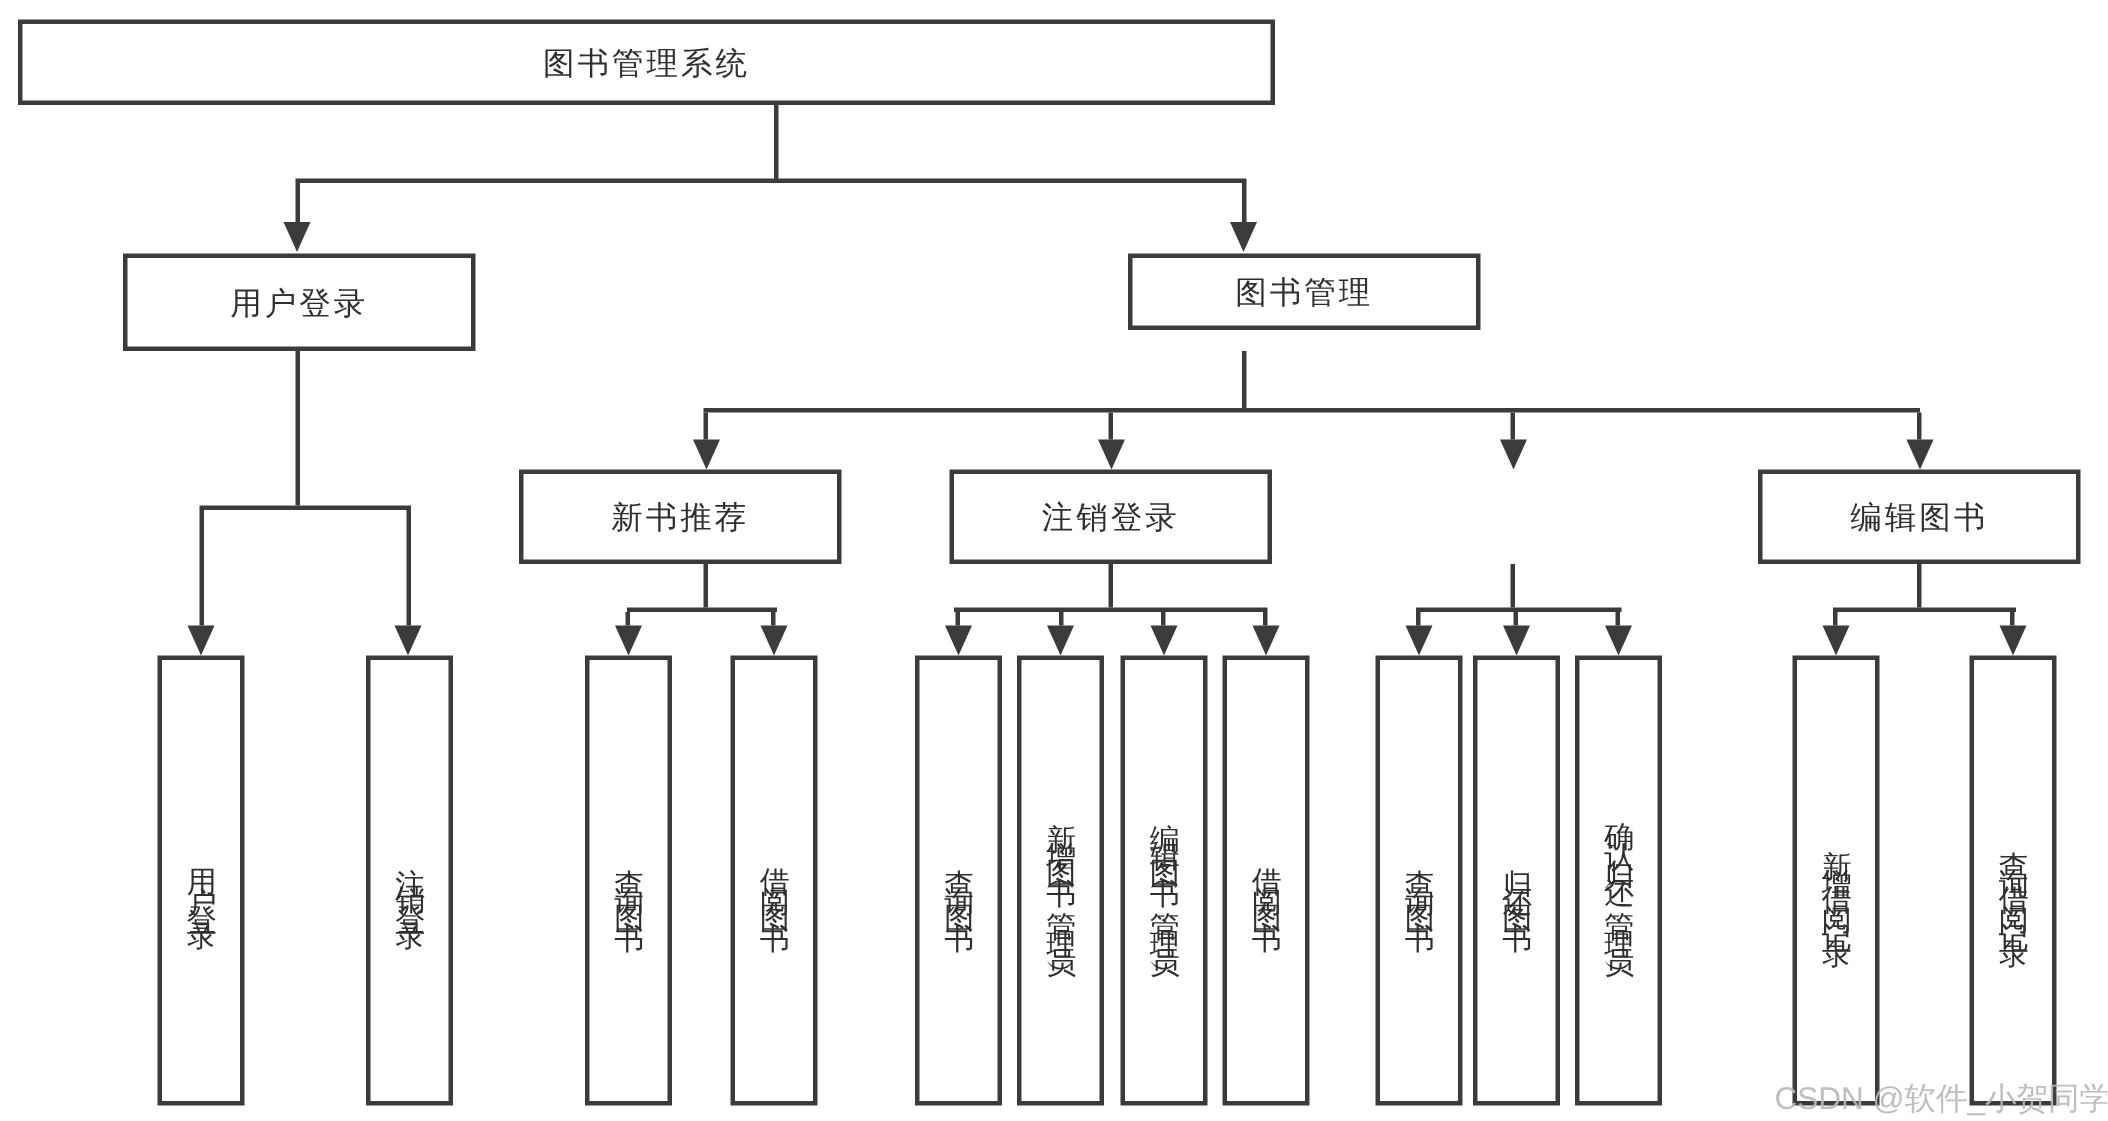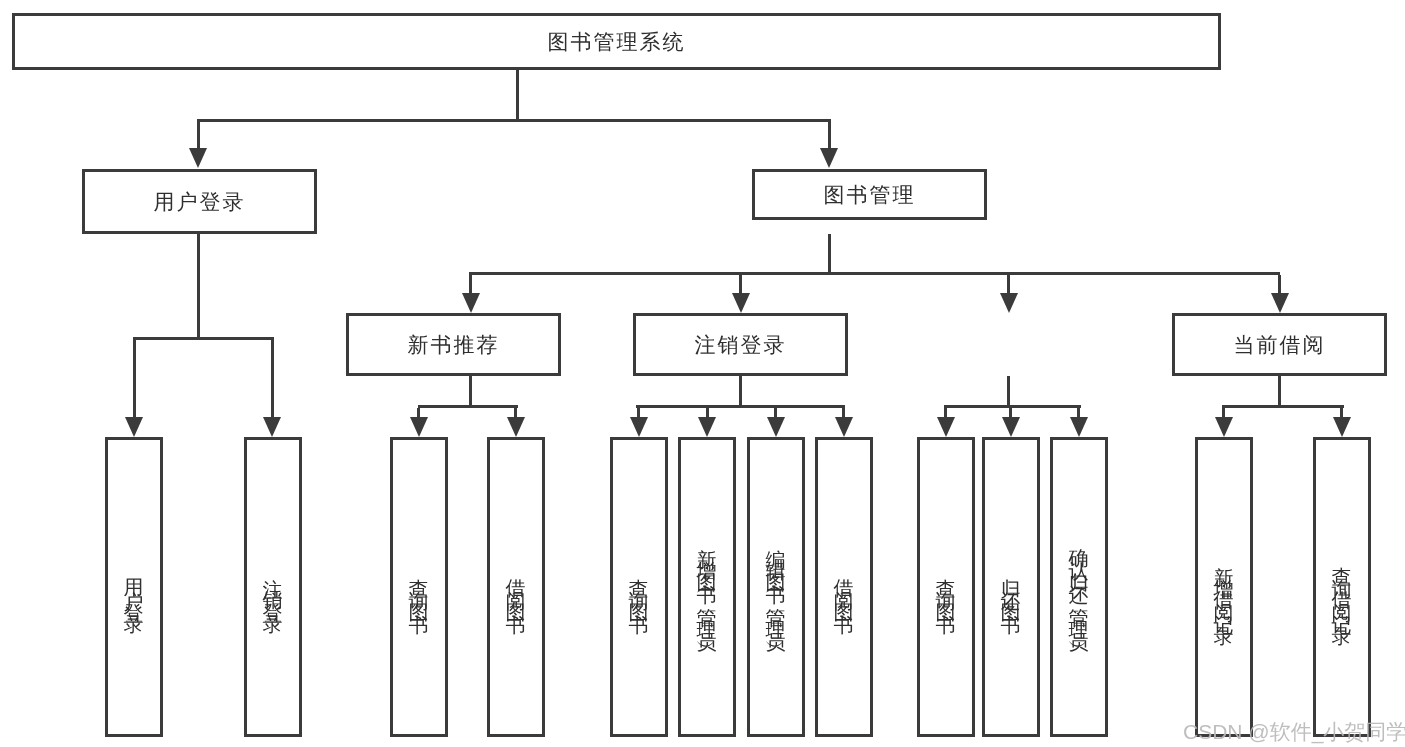--- a/index.html
+++ b/index.html
@@ -61,7 +61,7 @@
 
 <div class="canvas">
 
-  <div class="box h" style="left:12px; top:13px; width:1209px; height:57px;">
+  <div class="box h" style="left:12px; top:13px; width:838px; height:57px;">
     <span>图书管理系统</span>
   </div>
 

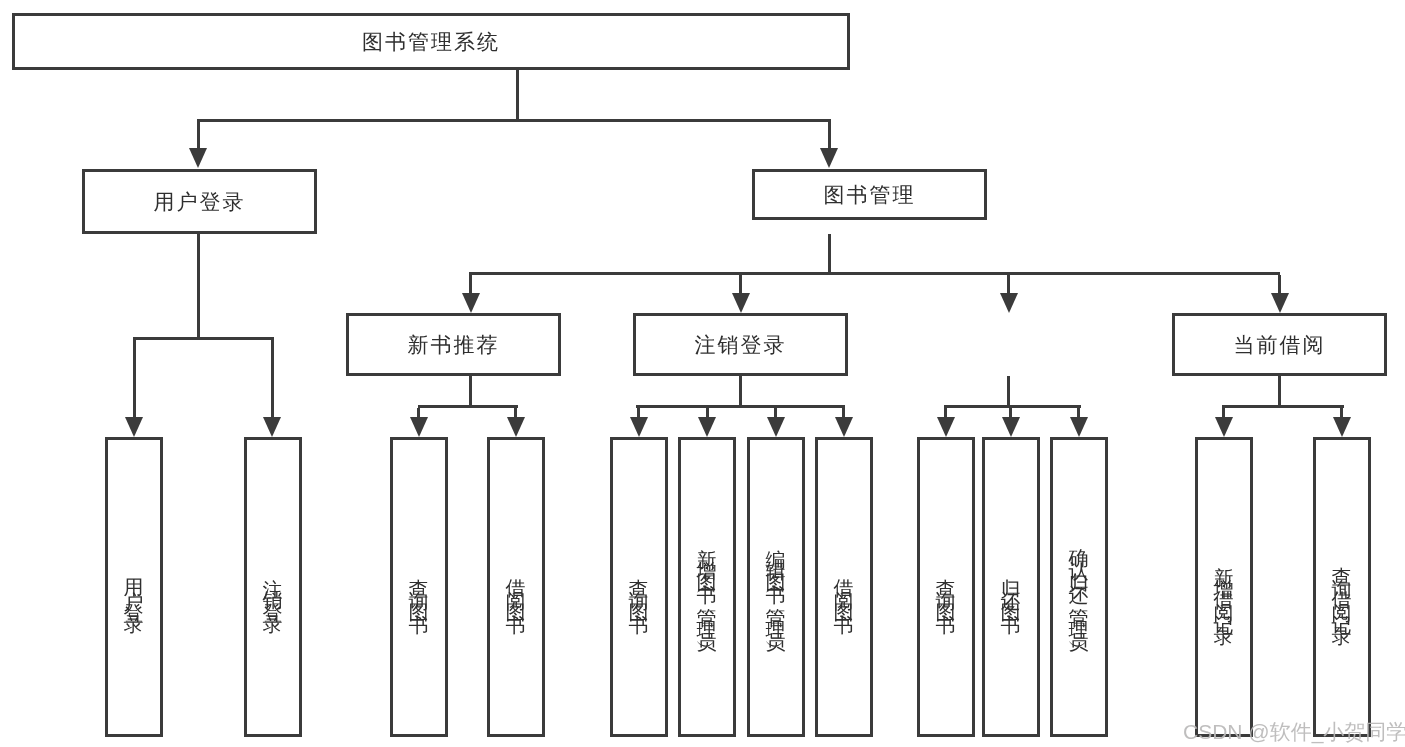--- a/index.html
+++ b/index.html
@@ -104,7 +104,7 @@
     <span>注销登录</span>
   </div>
   <div class="box h" style="left:1172px; top:313px; width:215px; height:63px;">
-    <span>当前借阅</span>
+    <span>编辑图书</span>
   </div>
 
   <div class="line" style="left:469px; top:376px; width:3px; height:29px;"></div>

